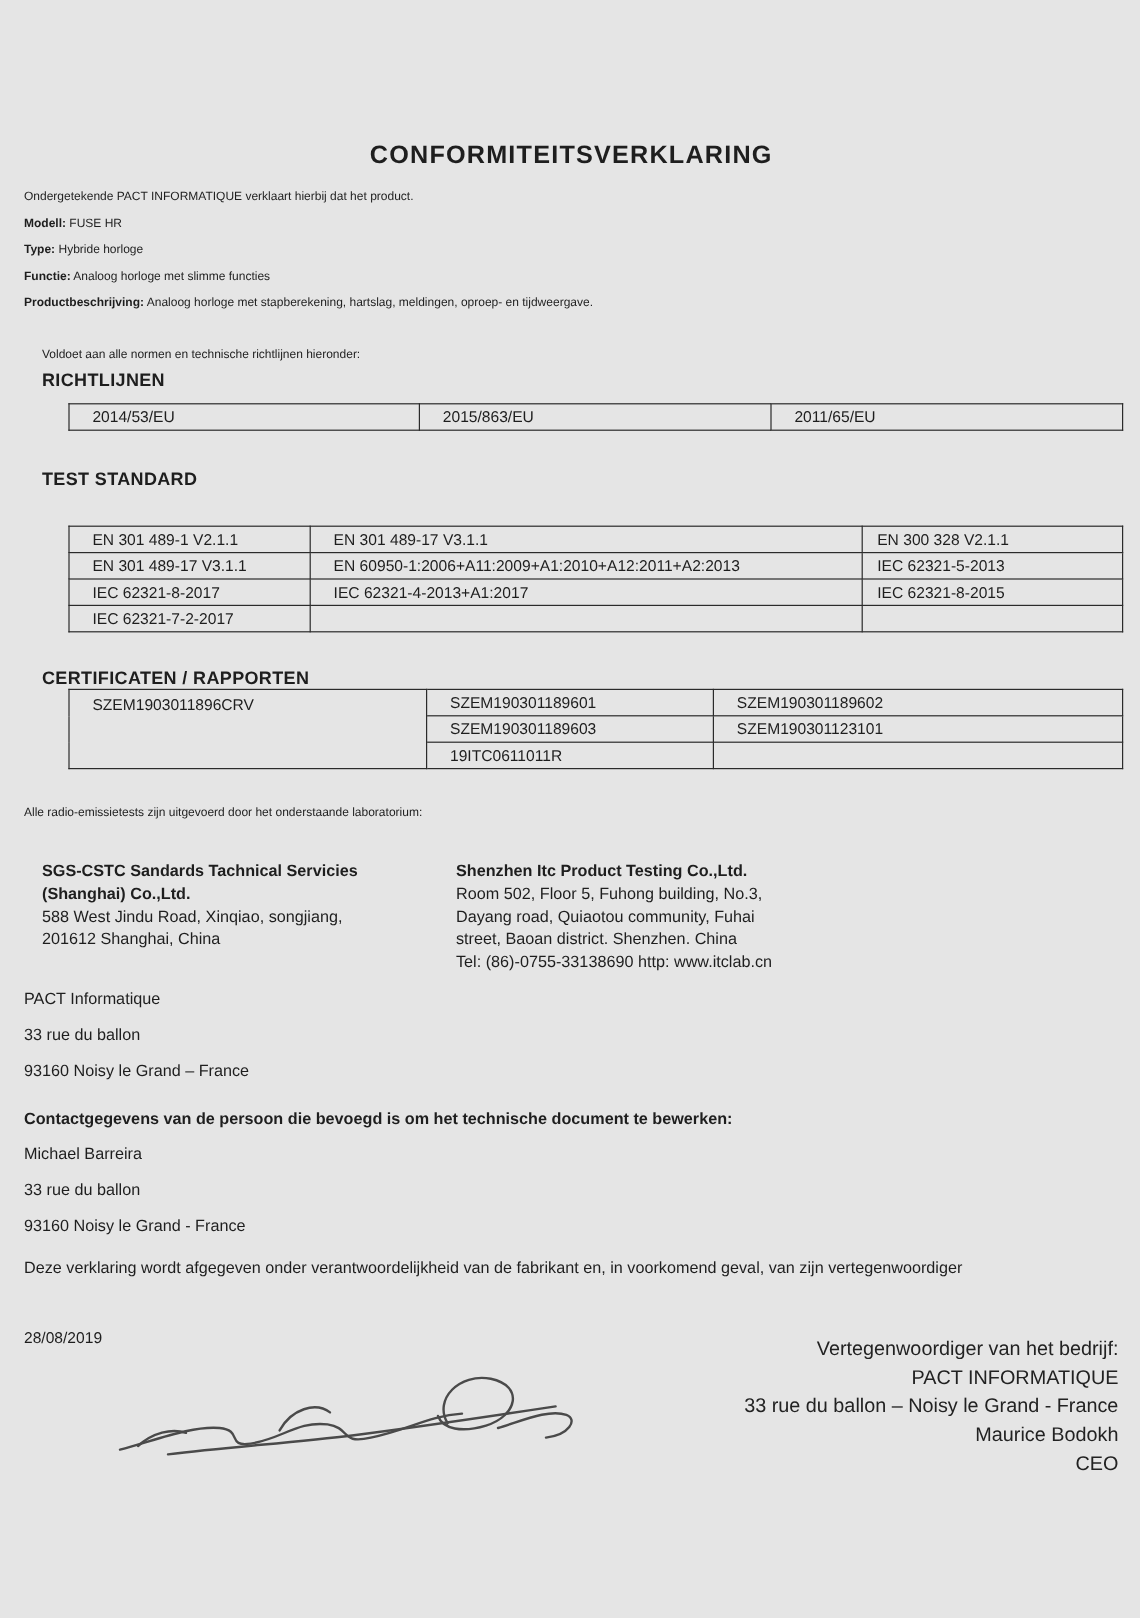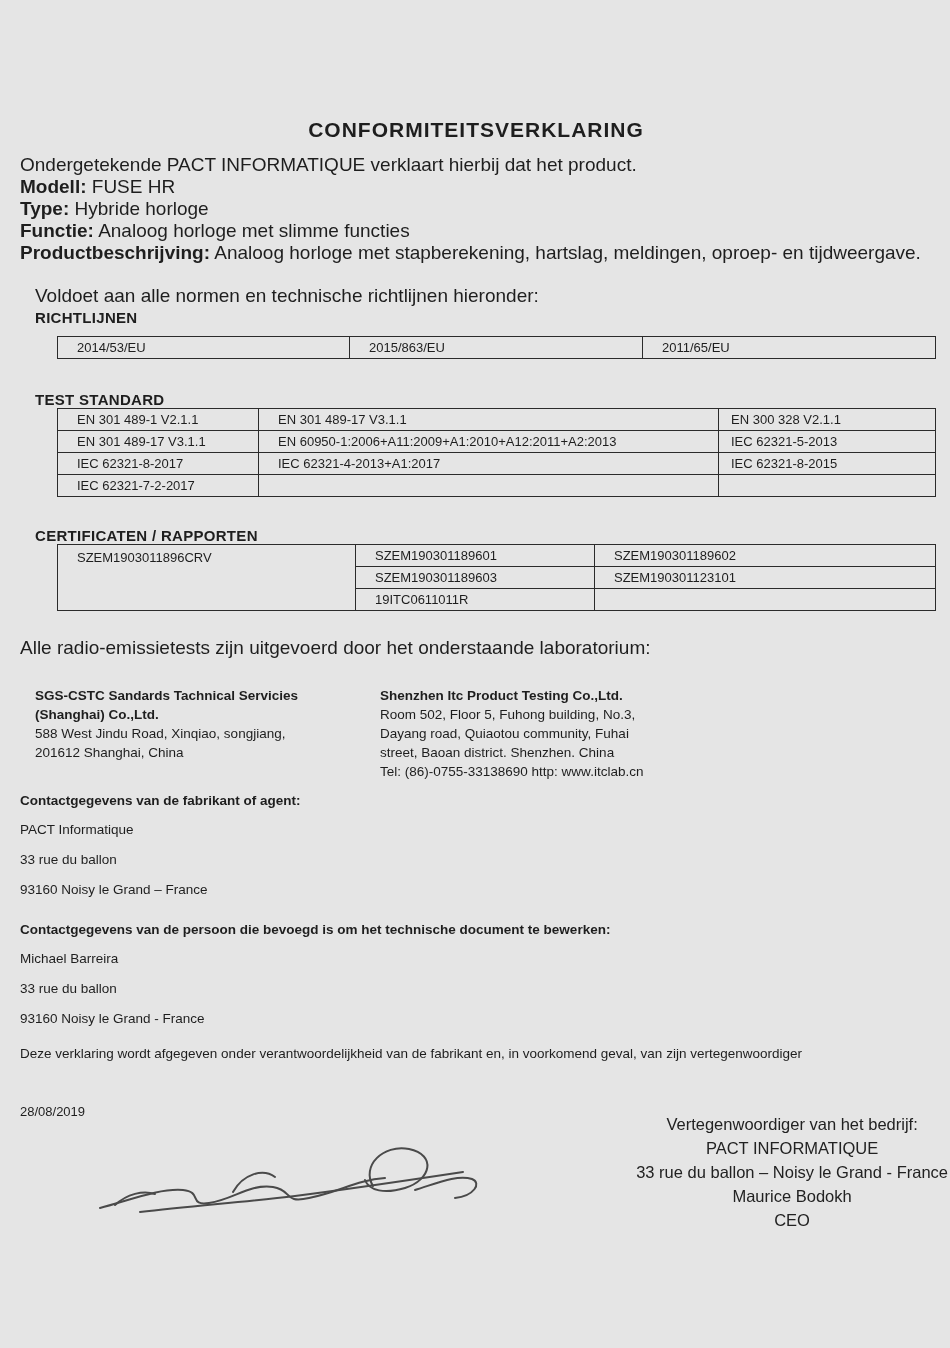--- a/index.html
+++ b/index.html
@@ -25,7 +25,7 @@
     letter-spacing: 1px;
     margin-bottom: 14px;
   }
-  .line { font-size: 19px; line-height: 17px; margin-bottom: 5px; }
+  .line { font-size: 10px; line-height: 17px; margin-bottom: 5px; }
   .b { font-weight: bold; }
   .indent { margin-left: 15px; }
   .voldoet { margin-top: 26px; }

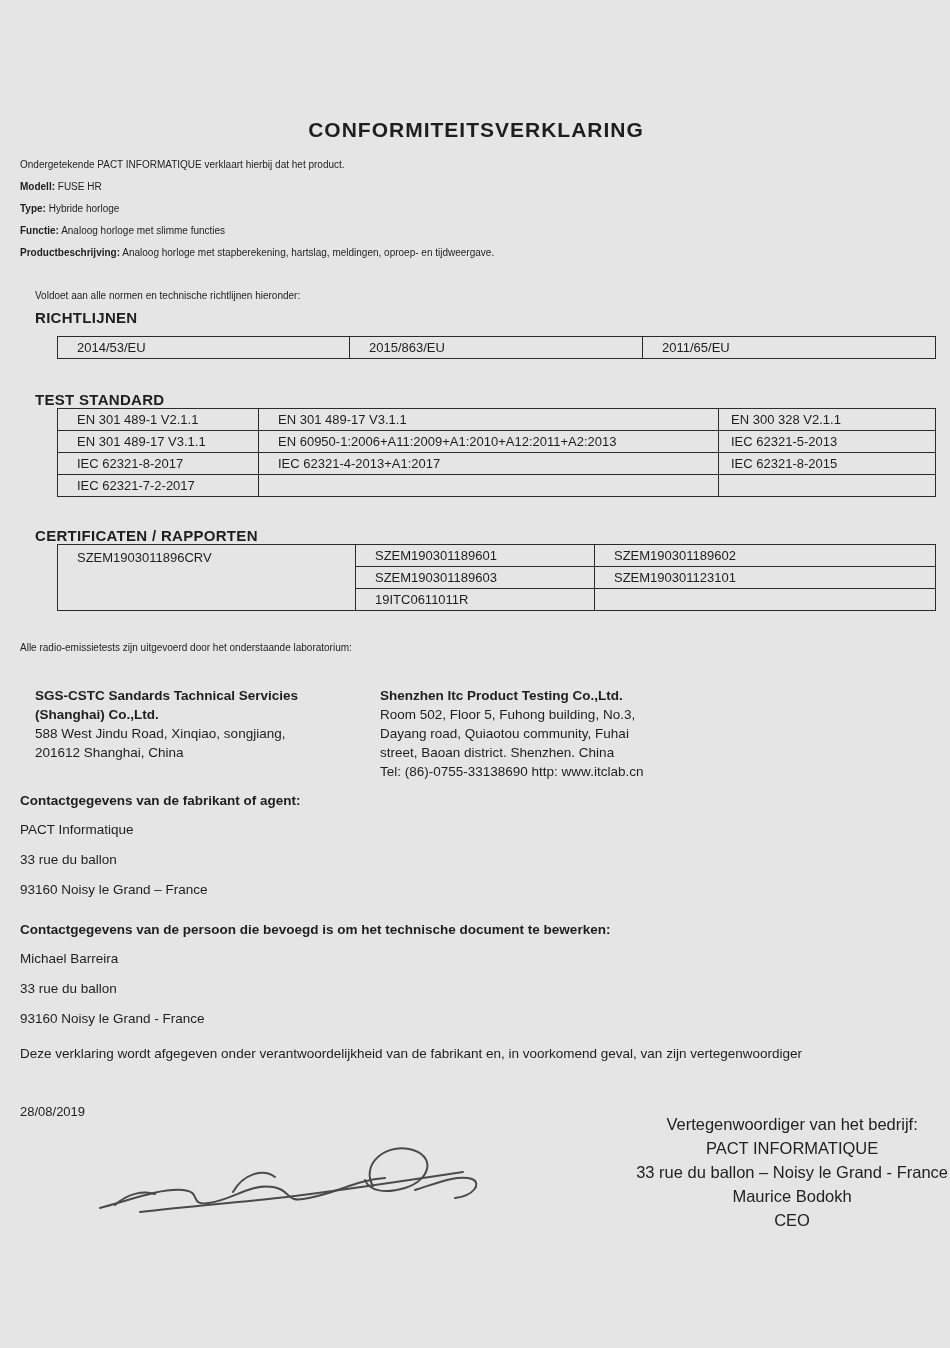--- a/index.html
+++ b/index.html
@@ -59,7 +59,7 @@
   .richtlijnen-tbl td.c2 { width: 293px; }
   .richtlijnen-tbl td.c3 { width: 293px; }
 
-  .test-tbl { }
+  .test-tbl { margin-top: 30px; }
   .test-tbl td { height: 27px; }
   .test-tbl td.c1 { width: 201px; }
   .test-tbl td.c2 { width: 460px; }

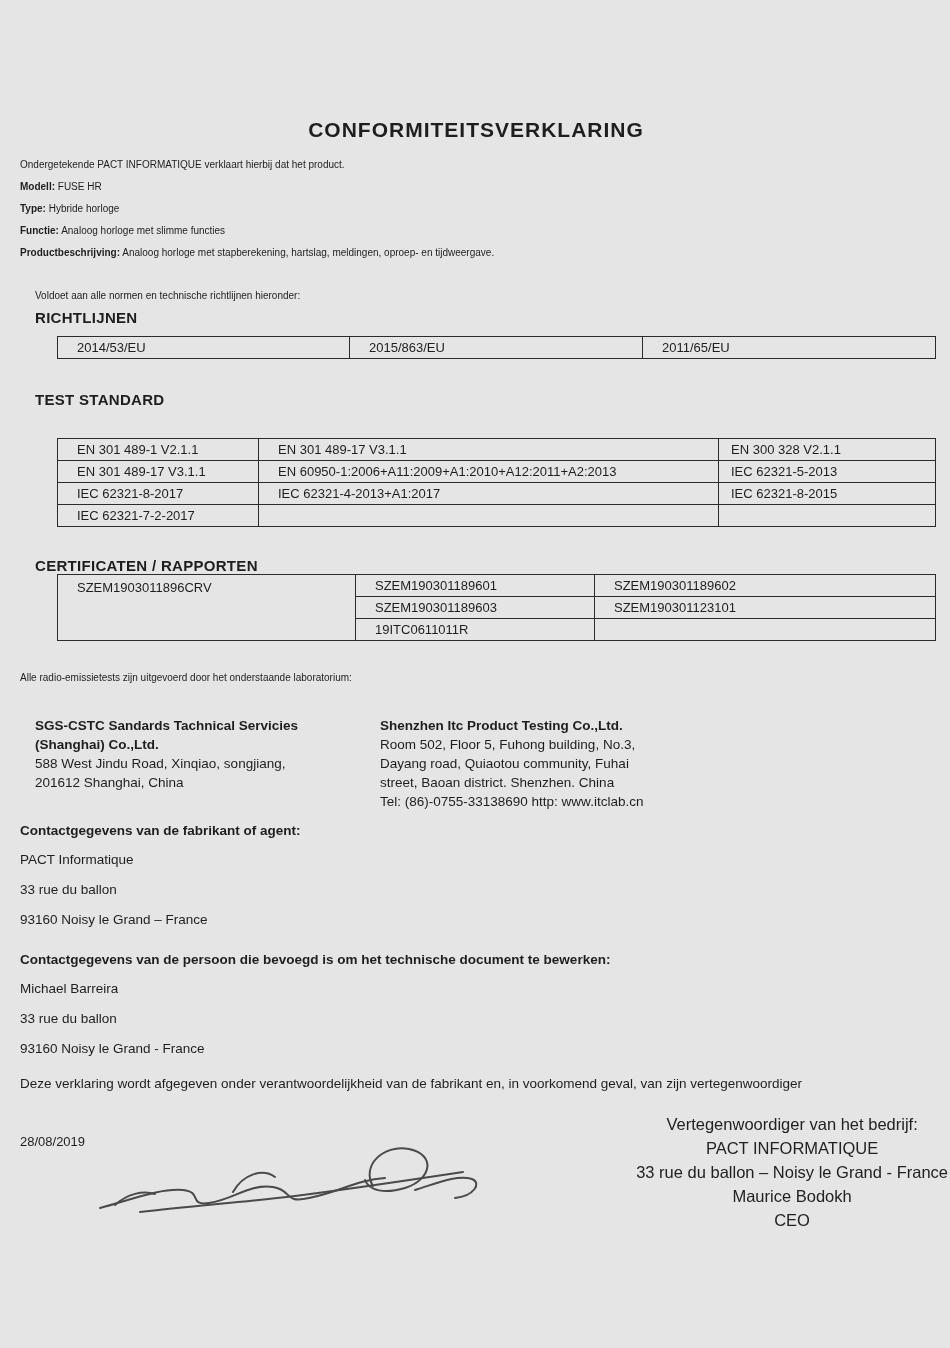--- a/index.html
+++ b/index.html
@@ -205,7 +205,6 @@
     </div>
   </div>
 
-  <div class="contact-heading mfr-heading">Contactgegevens van de fabrikant of agent:</div>
   <p class="contact-line">PACT Informatique</p>
   <p class="contact-line">33 rue du ballon</p>
   <p class="contact-line">93160 Noisy le Grand – France</p>

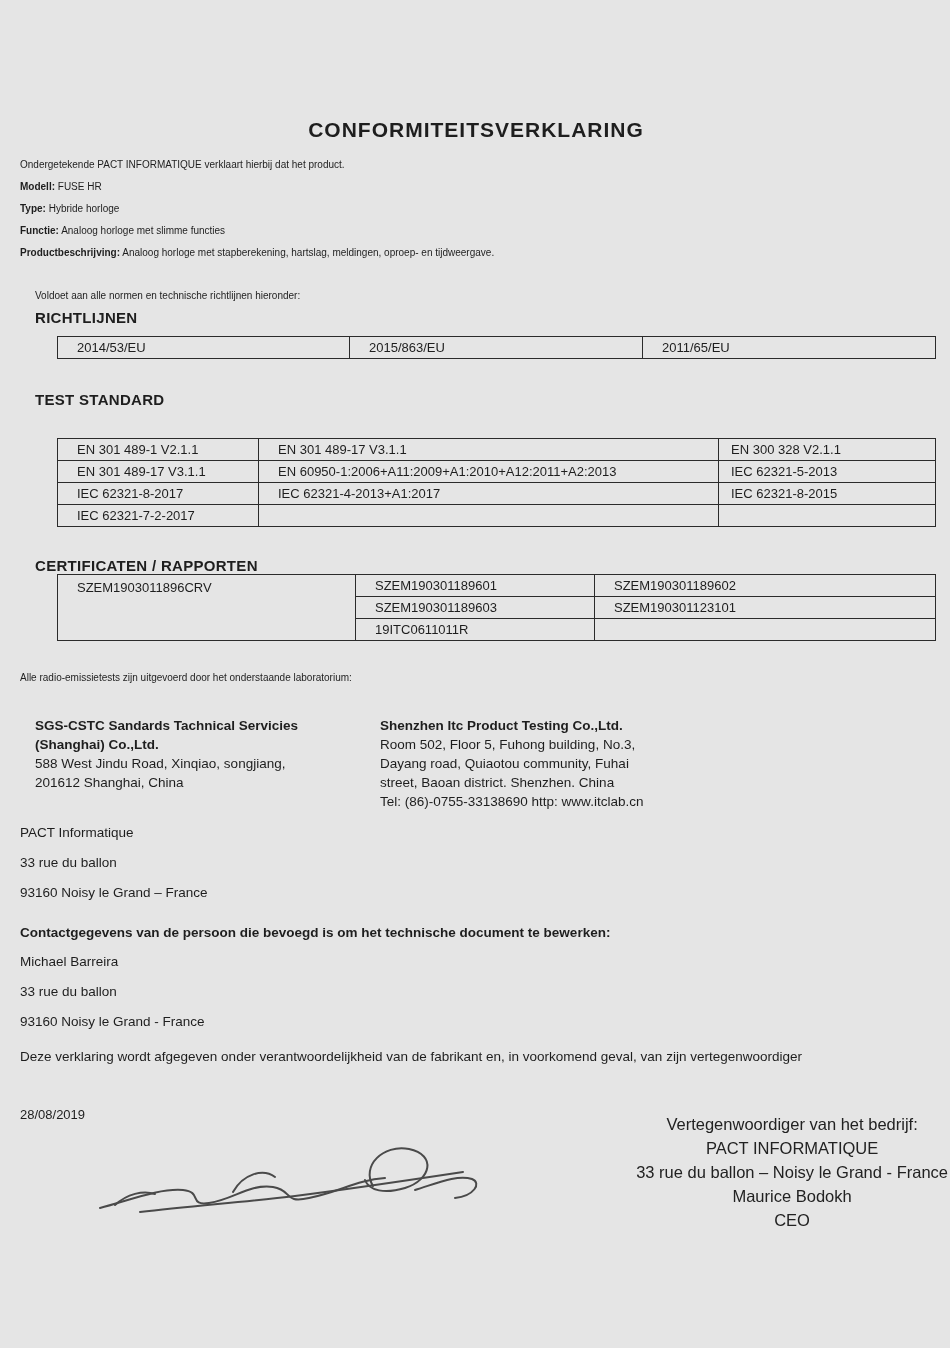--- a/index.html
+++ b/index.html
@@ -87,8 +87,8 @@
   .signoff {
     position: absolute;
     top: 1112px;
-    right: 2px;
-    text-align: center;
+    right: 18px;
+    text-align: right;
     font-size: 16.5px;
     line-height: 24px;
     color: #222;

